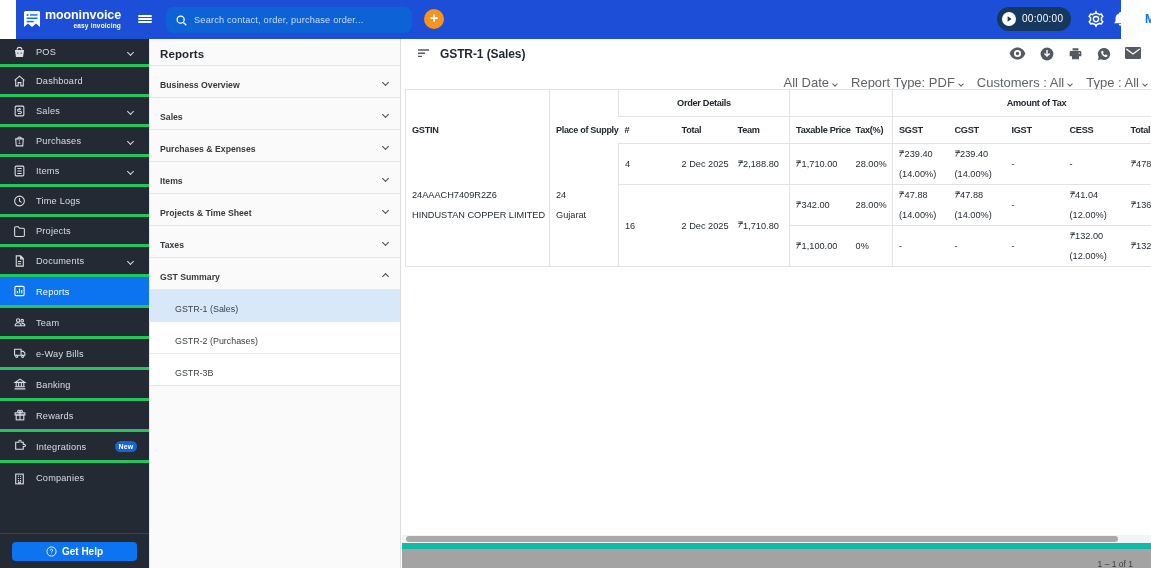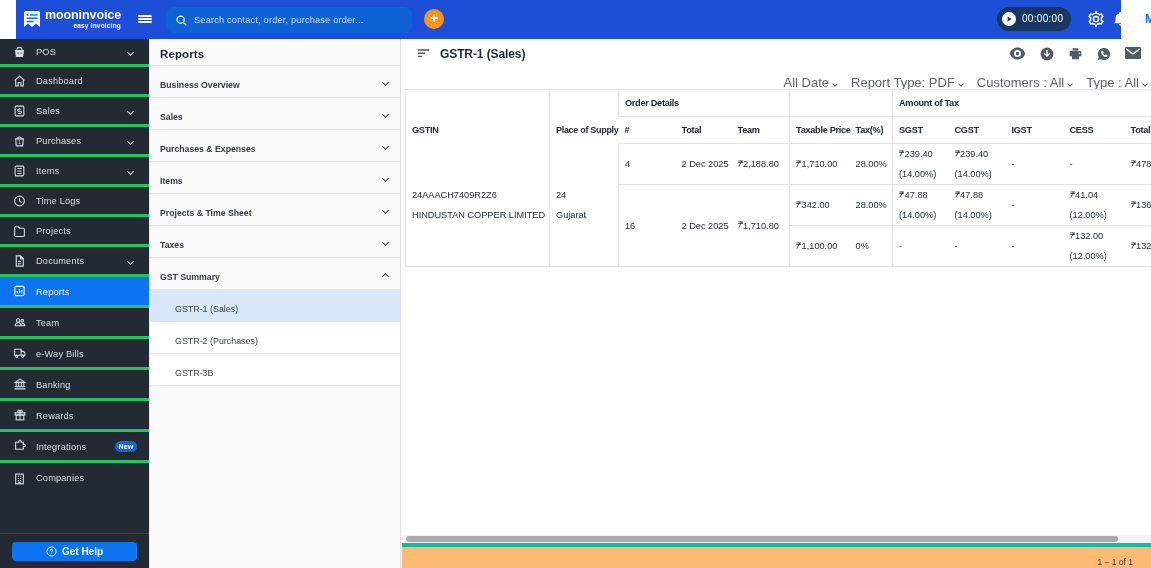--- a/index.html
+++ b/index.html
@@ -54,7 +54,7 @@
 .bt{border-top:1px solid #e3e3e3}
 .bb{border-bottom:1px solid #e3e3e3}
 .br{border-right:1px solid #e3e3e3}
-.ctr{text-align:left}
+.ctr{text-align:center}
 .small2{line-height:20px}
 
 svg.rp{width:5.6px;height:7.6px;margin-right:0;vertical-align:-0.5px}

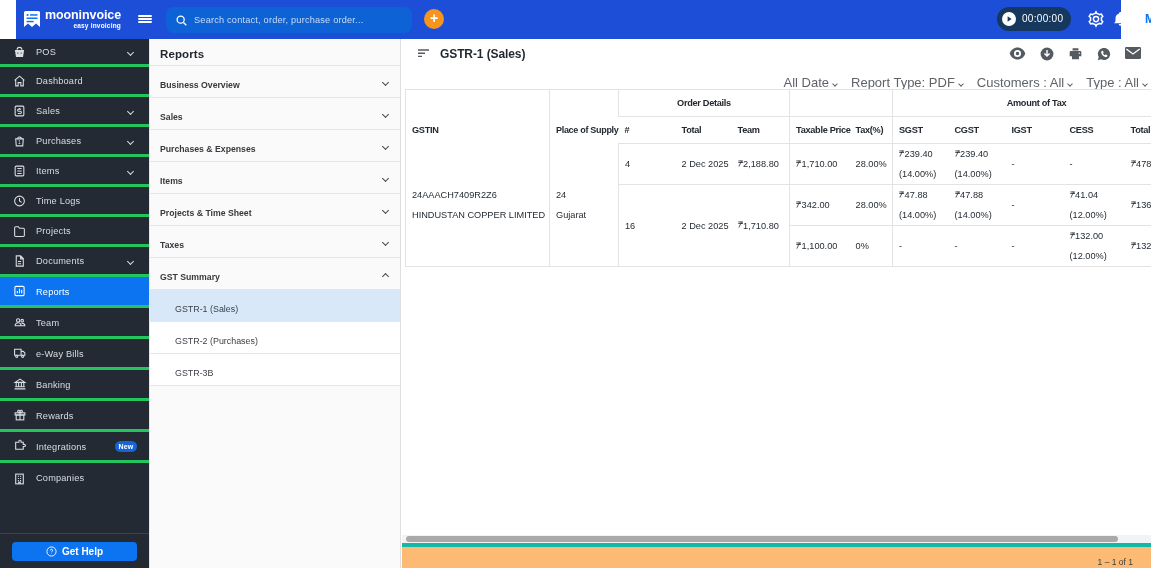--- a/index.html
+++ b/index.html
@@ -61,7 +61,7 @@
 
 #hscroll{position:absolute;left:402px;top:535px;width:749px;height:8px;background:#f1f3f4}
 #hthumb{position:absolute;left:4px;top:1px;width:712px;height:6px;background:#a9a9a9;border-radius:3px}
-#footer{position:absolute;left:402px;top:543px;width:749px;height:25px;background:#fdba74;border-top:4px solid #14b8a6;font-size:8.5px;color:#3c4043}
+#footer{position:absolute;left:402px;top:543px;width:749px;height:25px;background:#a3a3a3;border-top:6px solid #14b8a6;font-size:8.5px;color:#3c4043}
 #footer span{position:absolute;right:18px;top:10px}
 </style></head>
 <body>

